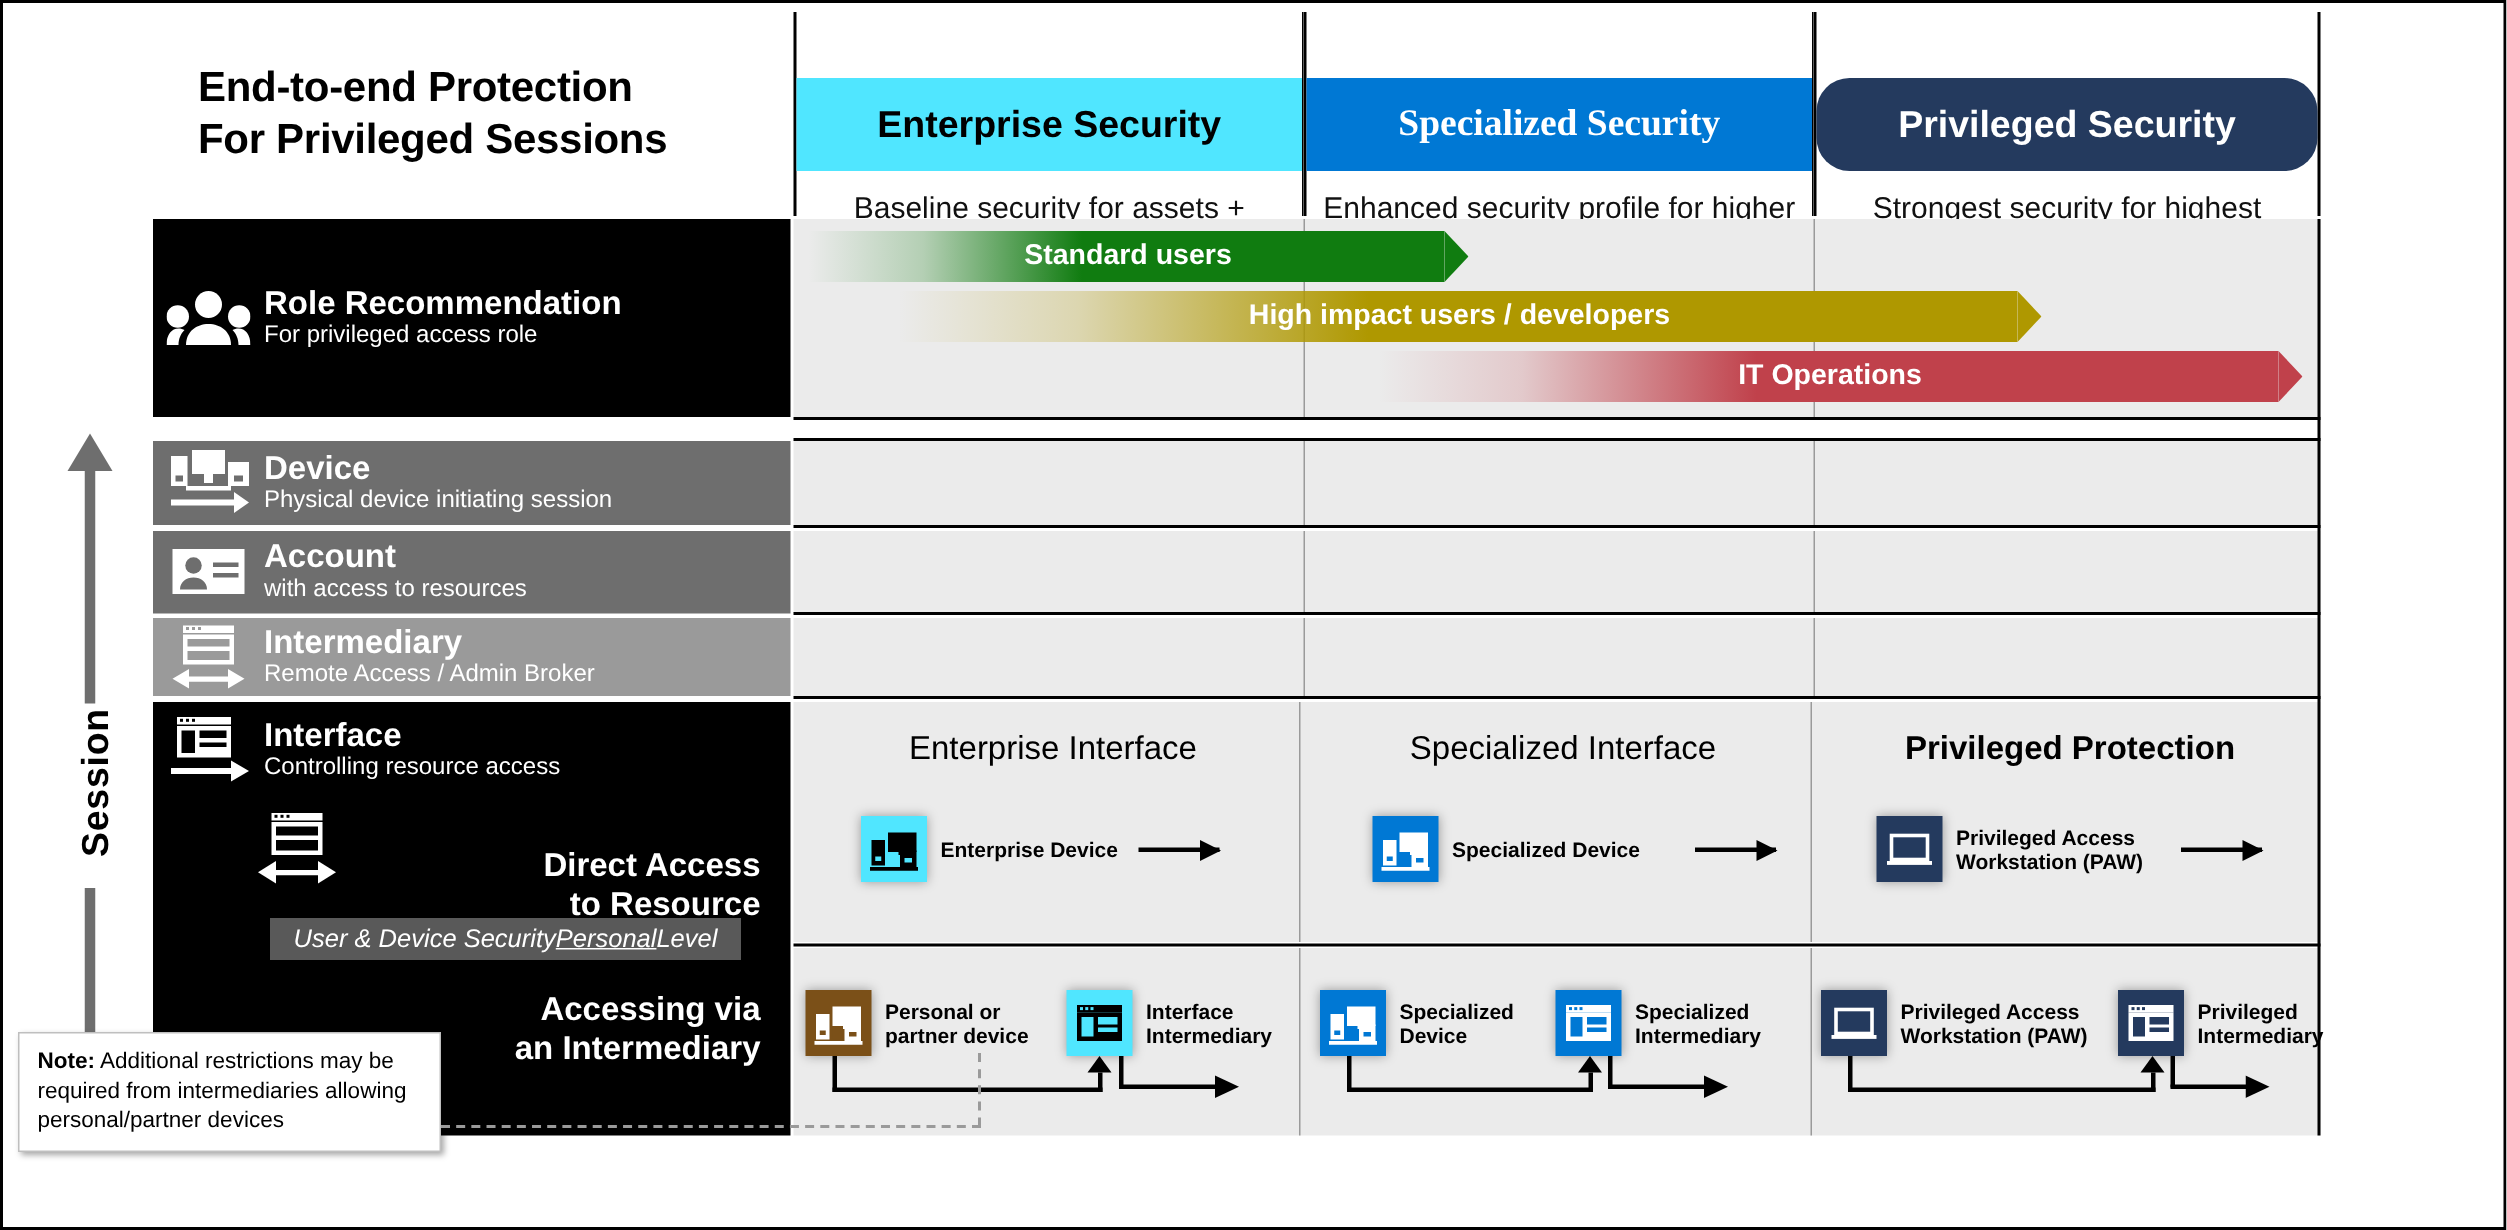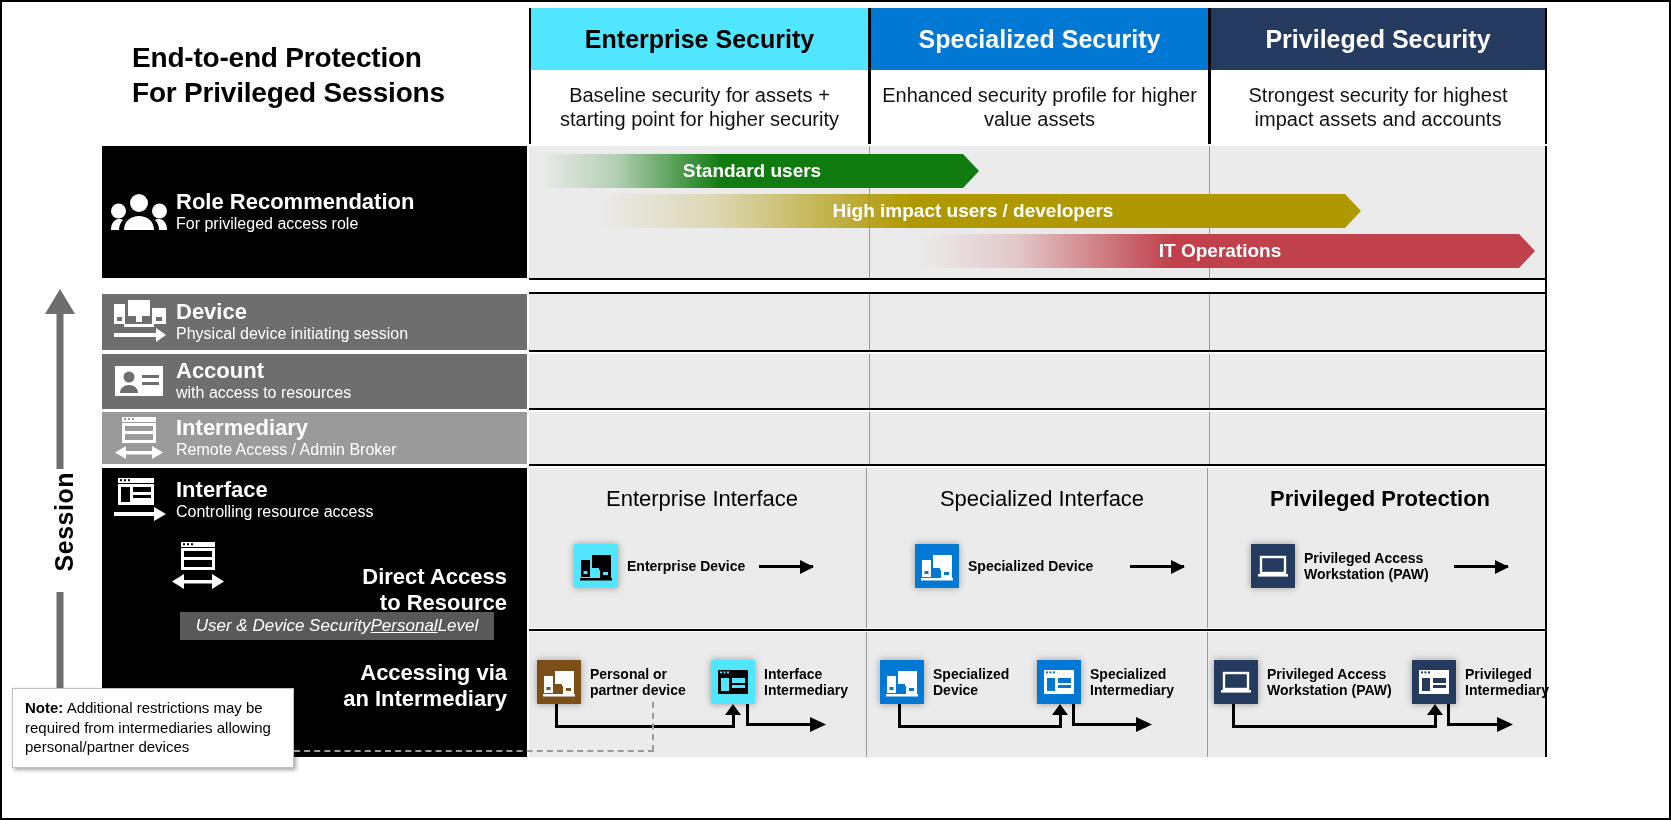--- a/index.html
+++ b/index.html
@@ -20,7 +20,7 @@
              border-left:2px solid #000; border-right:1px solid #000; }
   .colhead .band {
     height:62px; display:flex; align-items:center; justify-content:center;
-    font-size:25px; font-weight:bold;
+    font-size:25px; font-weight:bold;margin-top:44px;
   }
   .colhead .sub {
     height:74px; display:flex; align-items:center; justify-content:center;

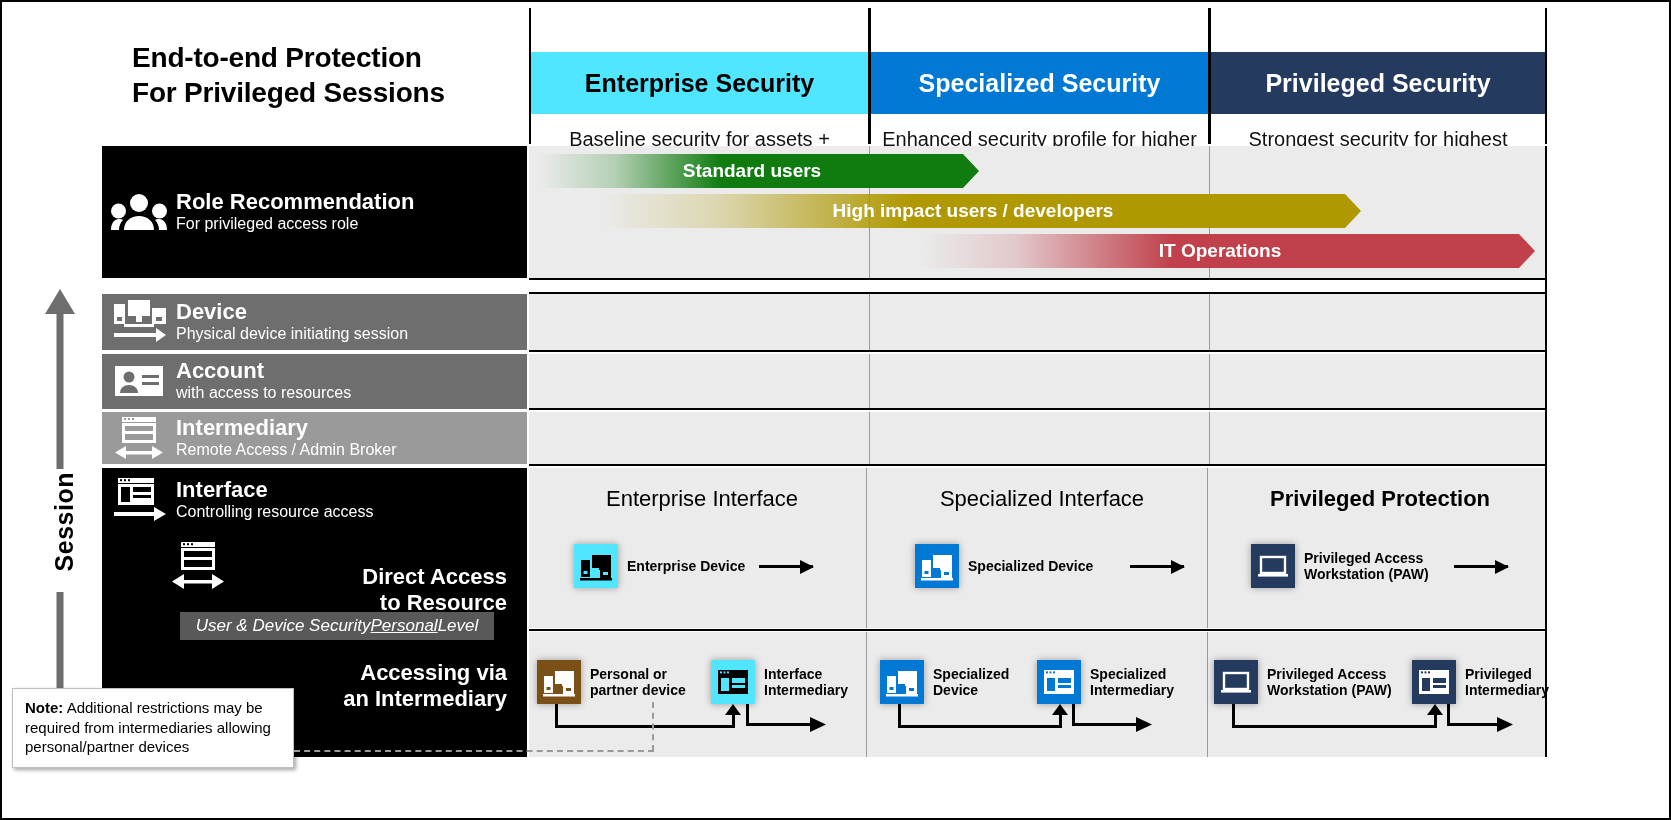--- a/index.html
+++ b/index.html
@@ -117,7 +117,7 @@
     <div class="sub">Baseline security for assets + starting point for higher security</div>
   </div>
   <div class="colhead" style="left:867px;width:340px;">
-    <div class="band" style="background:#0078D4;color:#fff;">Specialized Security</div>
+    <div class="band" style="background:#0078D4;color:#fff;font-family:Liberation Serif, serif;">Specialized Security</div>
     <div class="sub">Enhanced security profile for higher value assets</div>
   </div>
   <div class="colhead" style="left:1207px;width:338px;border-right:2px solid #000;">

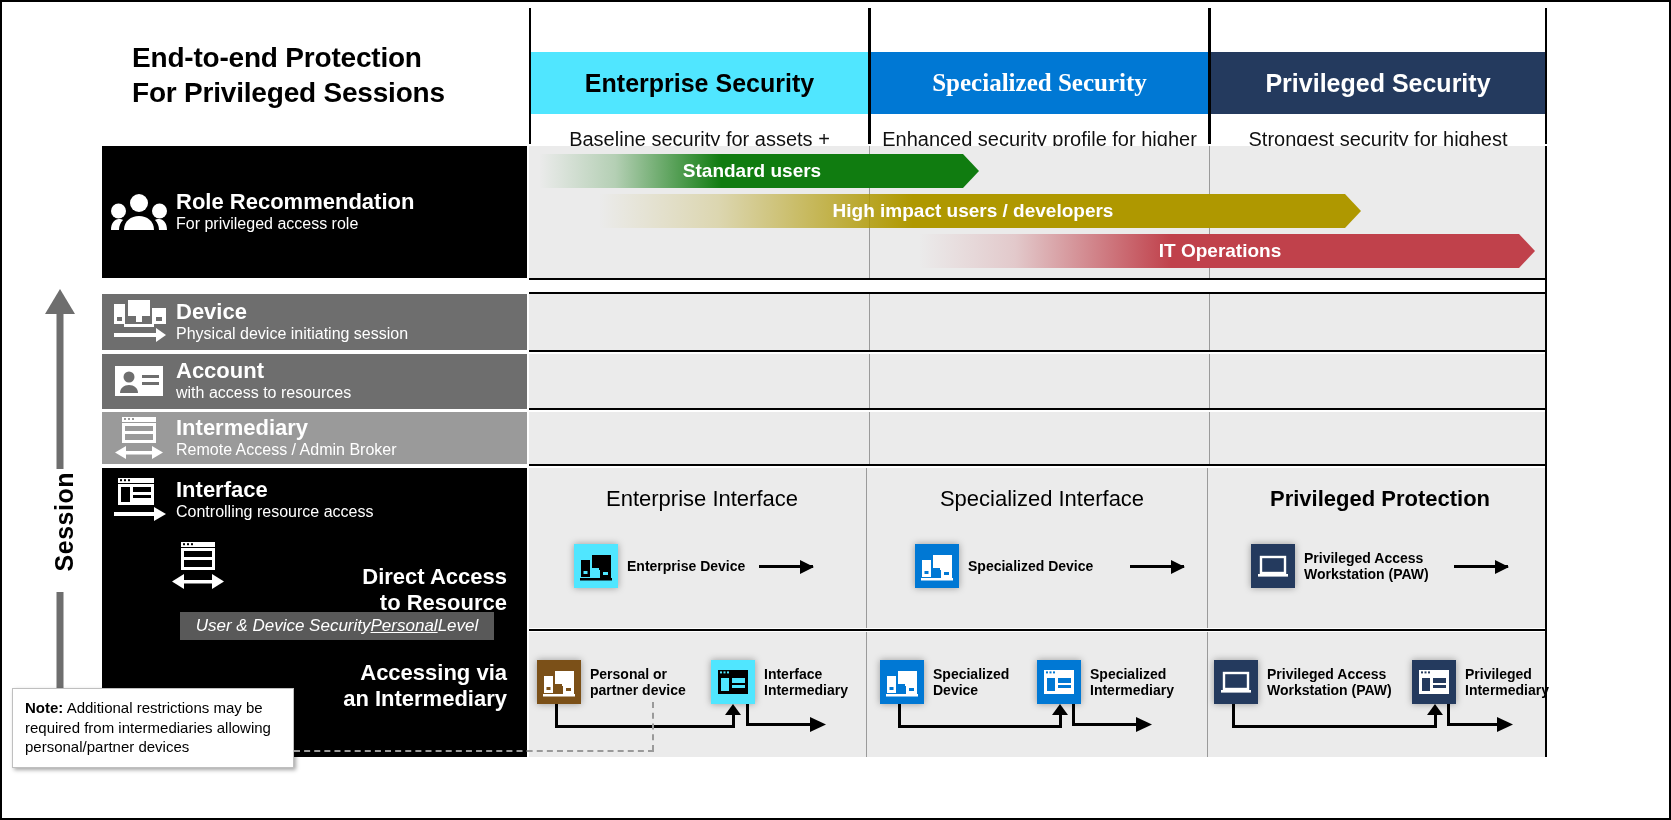--- a/index.html
+++ b/index.html
@@ -121,7 +121,7 @@
     <div class="sub">Enhanced security profile for higher value assets</div>
   </div>
   <div class="colhead" style="left:1207px;width:338px;border-right:2px solid #000;">
-    <div class="band" style="background:#243A5E;color:#fff;">Privileged Security</div>
+    <div class="band" style="background:#243A5E;color:#fff;border-radius:22px;">Privileged Security</div>
     <div class="sub">Strongest security for highest impact assets and accounts</div>
   </div>
 

